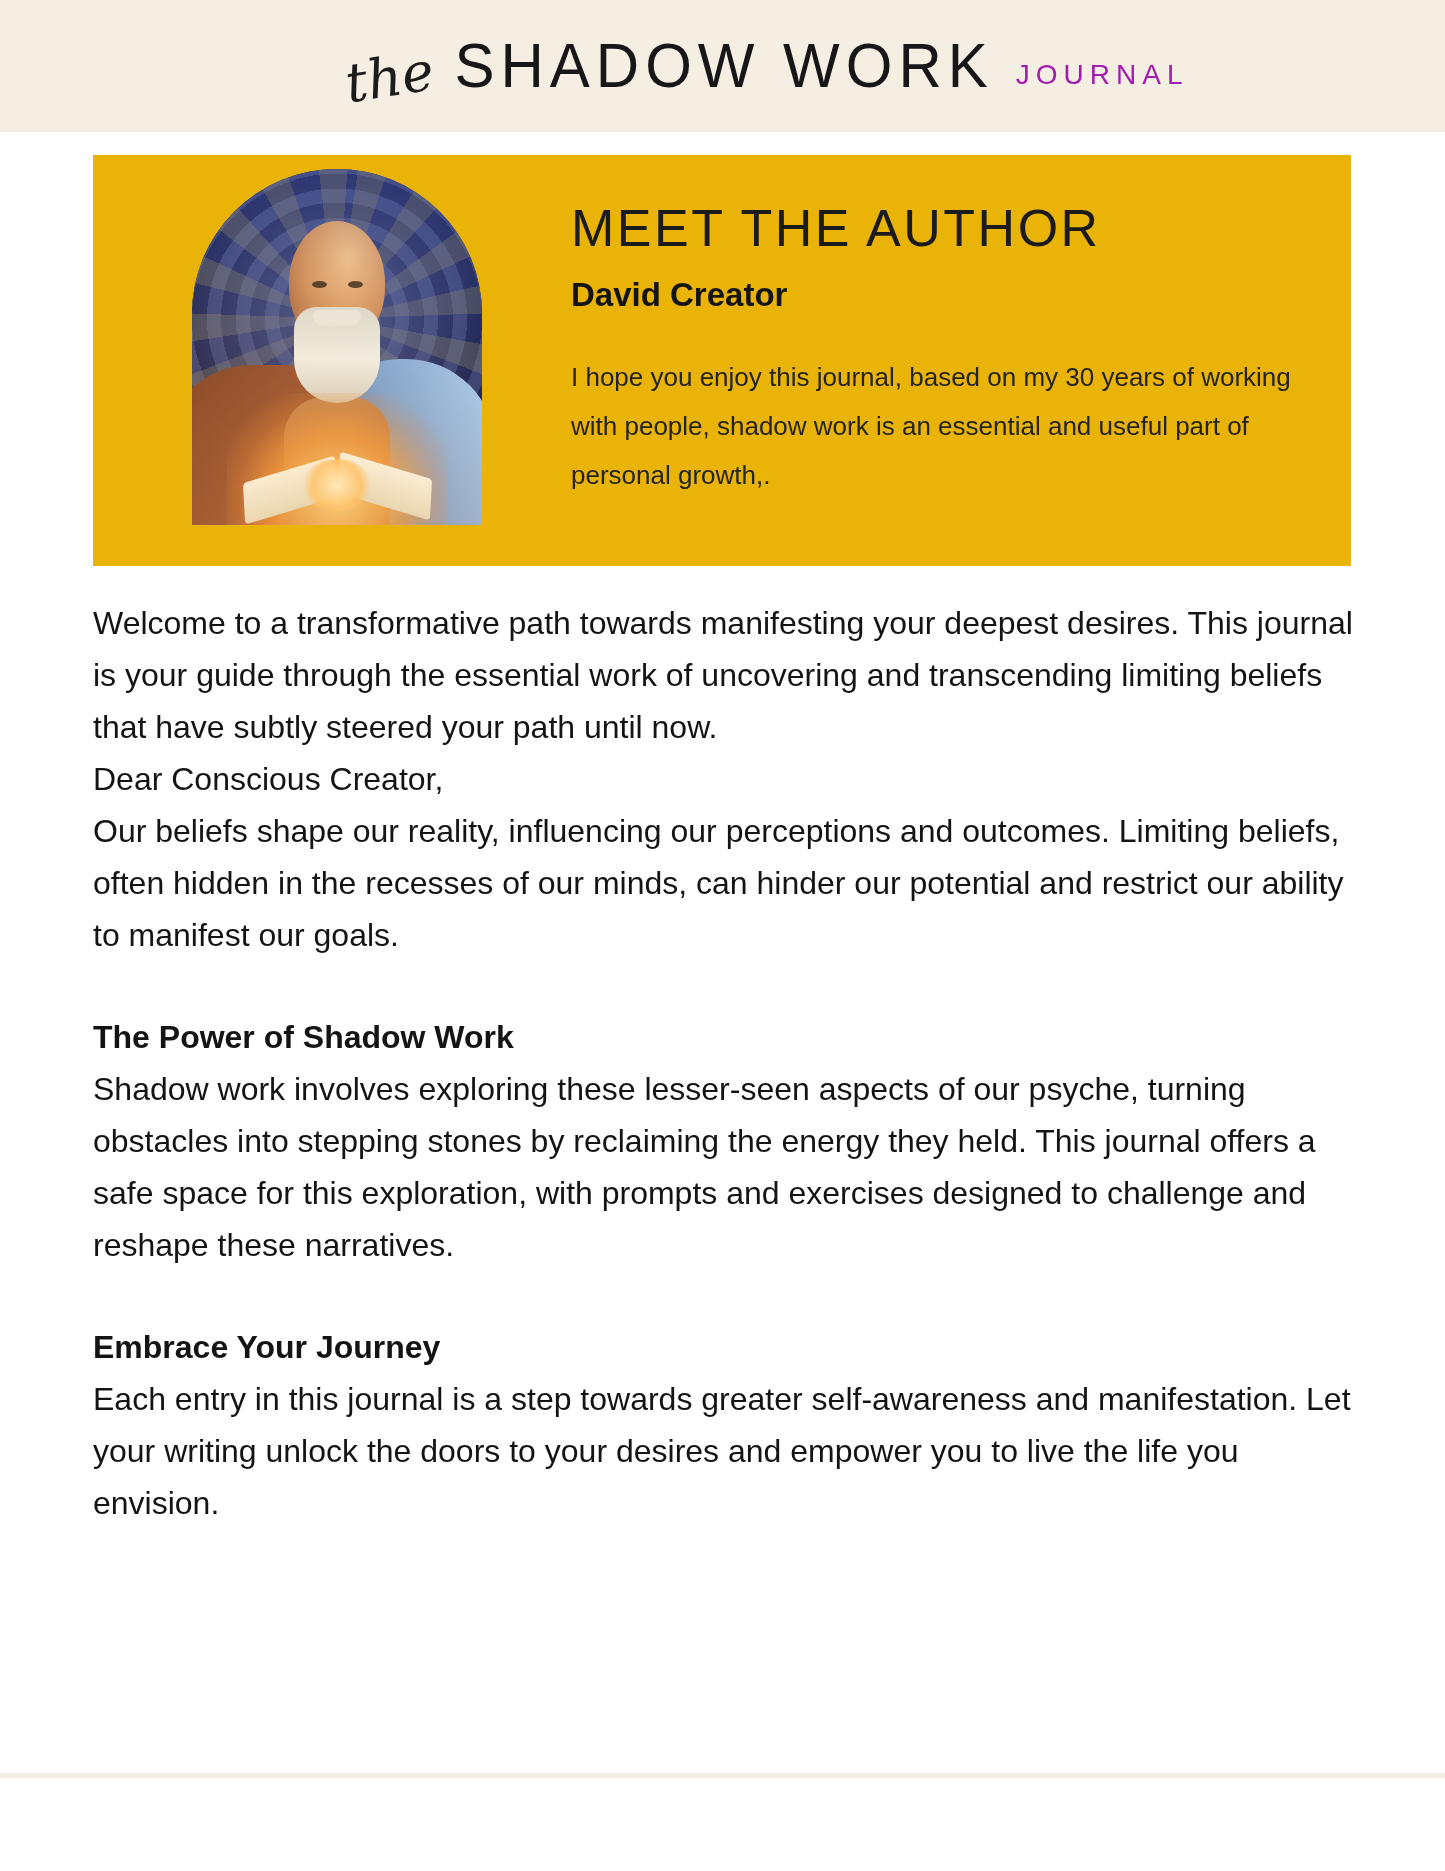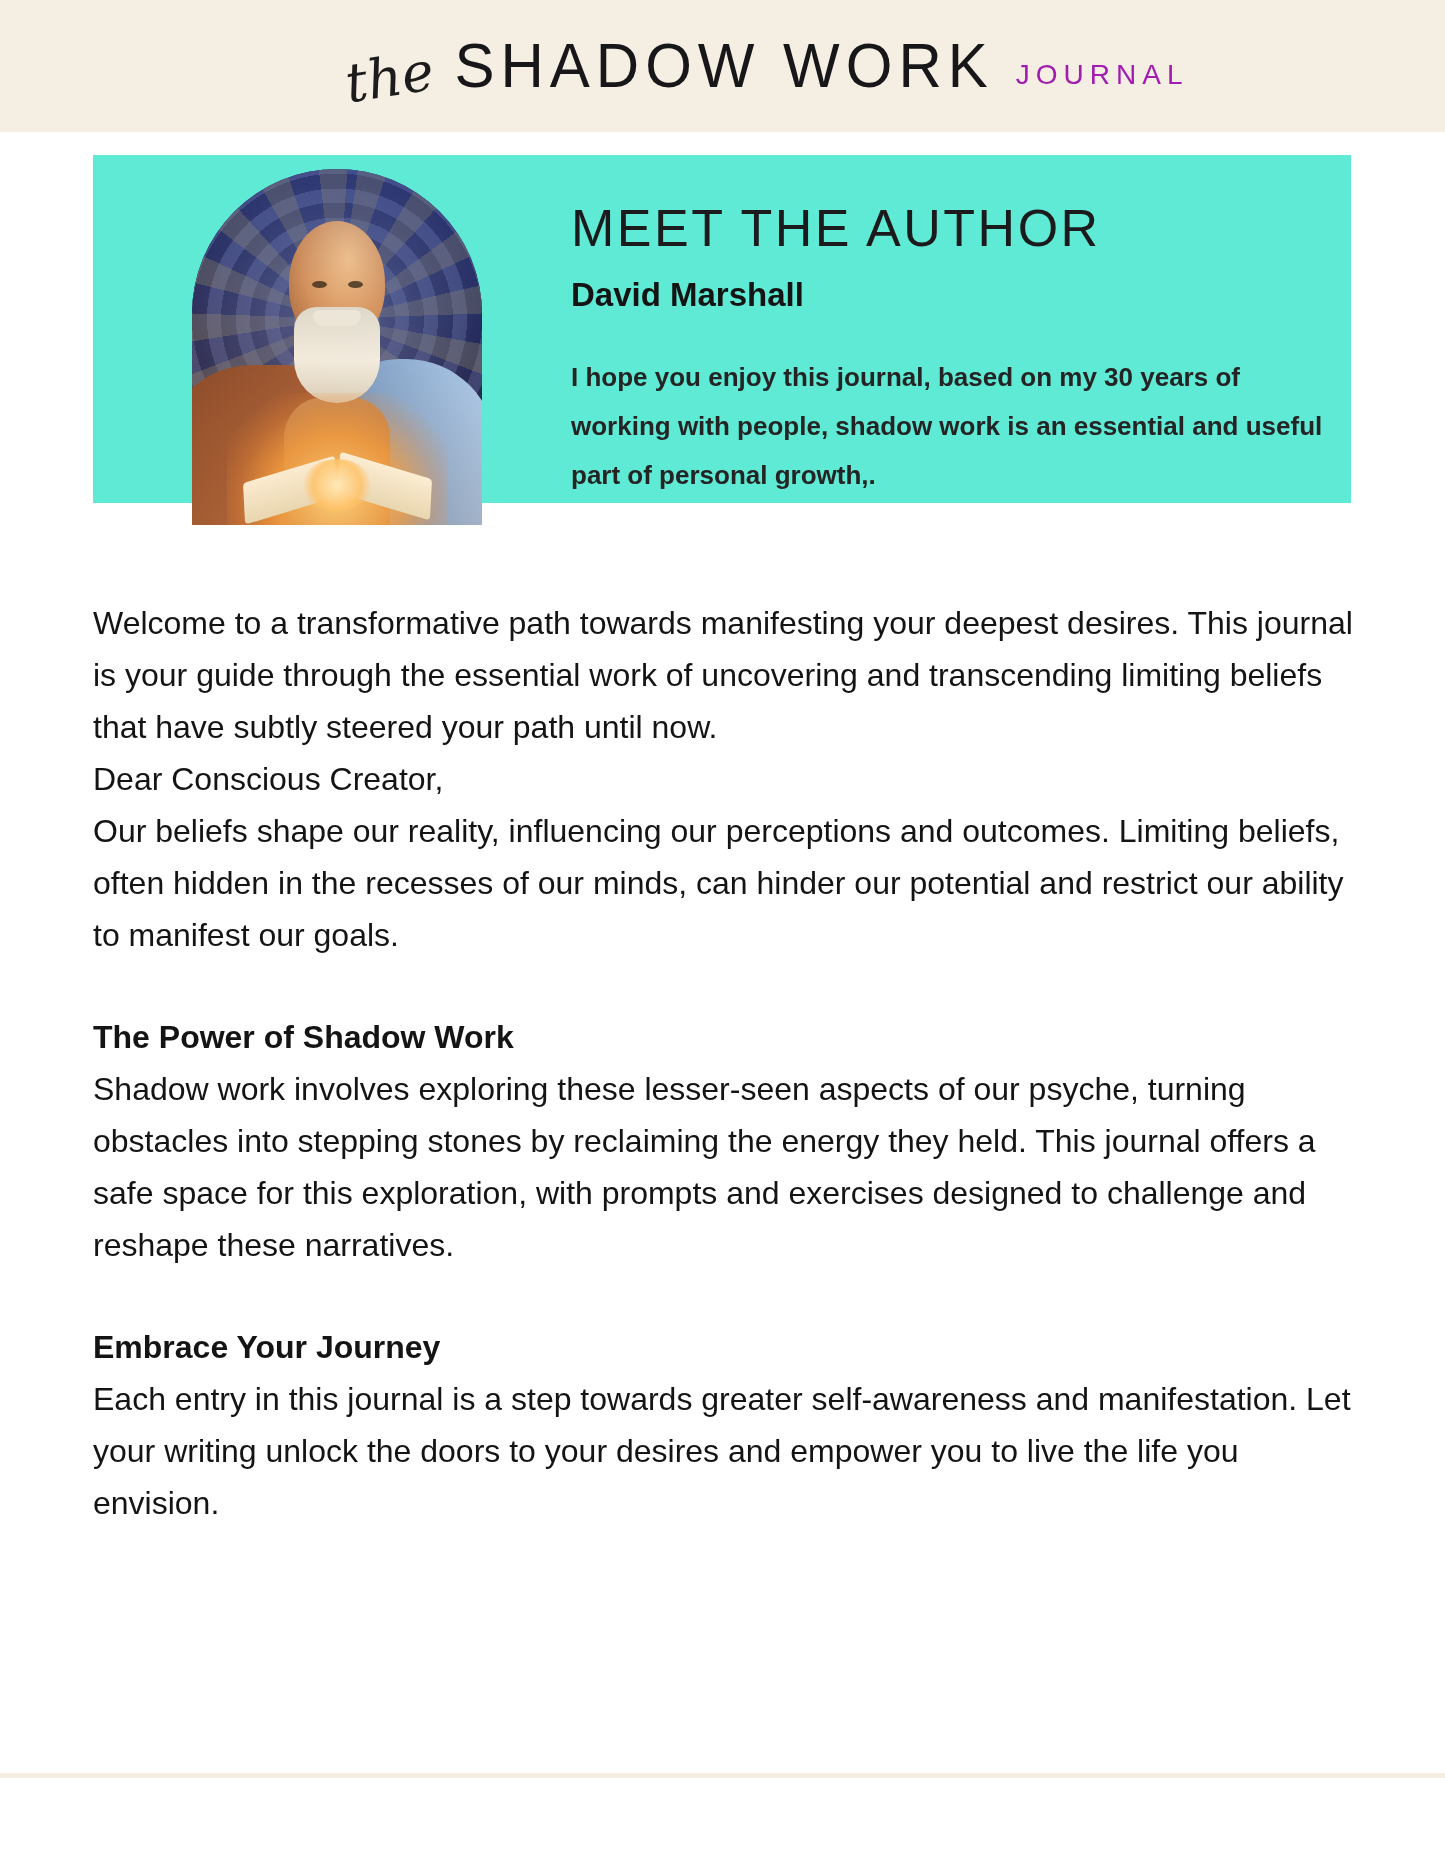--- a/index.html
+++ b/index.html
@@ -37,8 +37,8 @@
 
   
   .author-card {
-    position:absolute; left:93px; top:155px; width:1258px; height:348px;
-    background:#5eead4;
+    position:absolute; left:93px; top:155px; width:1258px; height:411px;
+    background:#eab308;
   }
   .card-title {
     position:absolute; left:478px; top:44px;

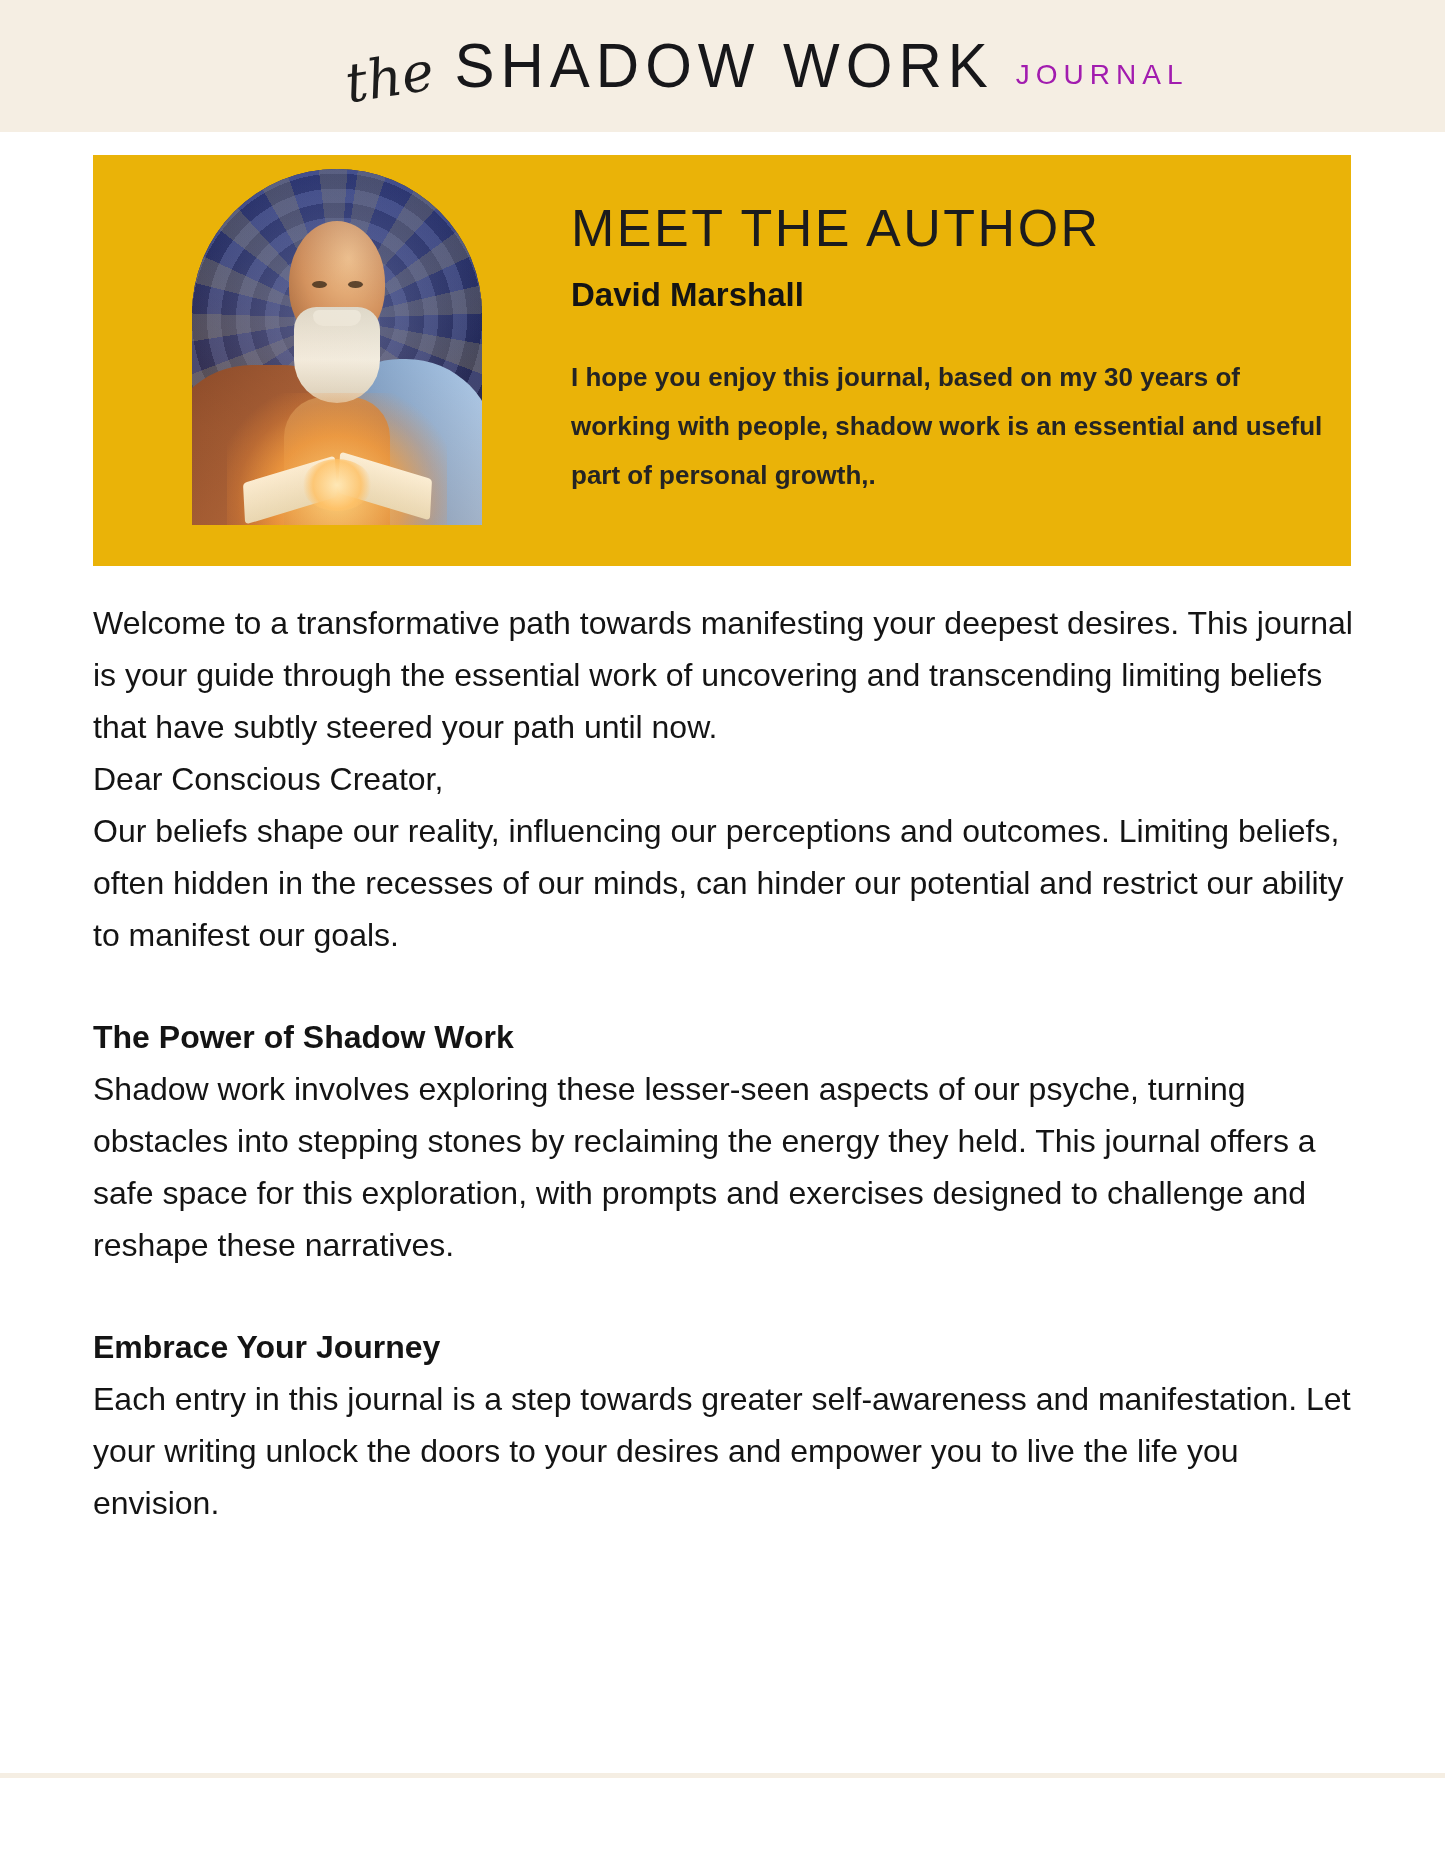--- a/index.html
+++ b/index.html
@@ -170,7 +170,7 @@
       <div class="tint"></div>
     </div>
     <h1 class="card-title">MEET THE AUTHOR</h1>
-    <h2 class="author-name">David Marshall</h2>
+    <h2 class="author-name">David Creator</h2>
     <p class="author-bio">I hope you enjoy this journal, based on my 30 years of working with people, shadow work is an essential and useful part of personal growth,.</p>
   </section>
 

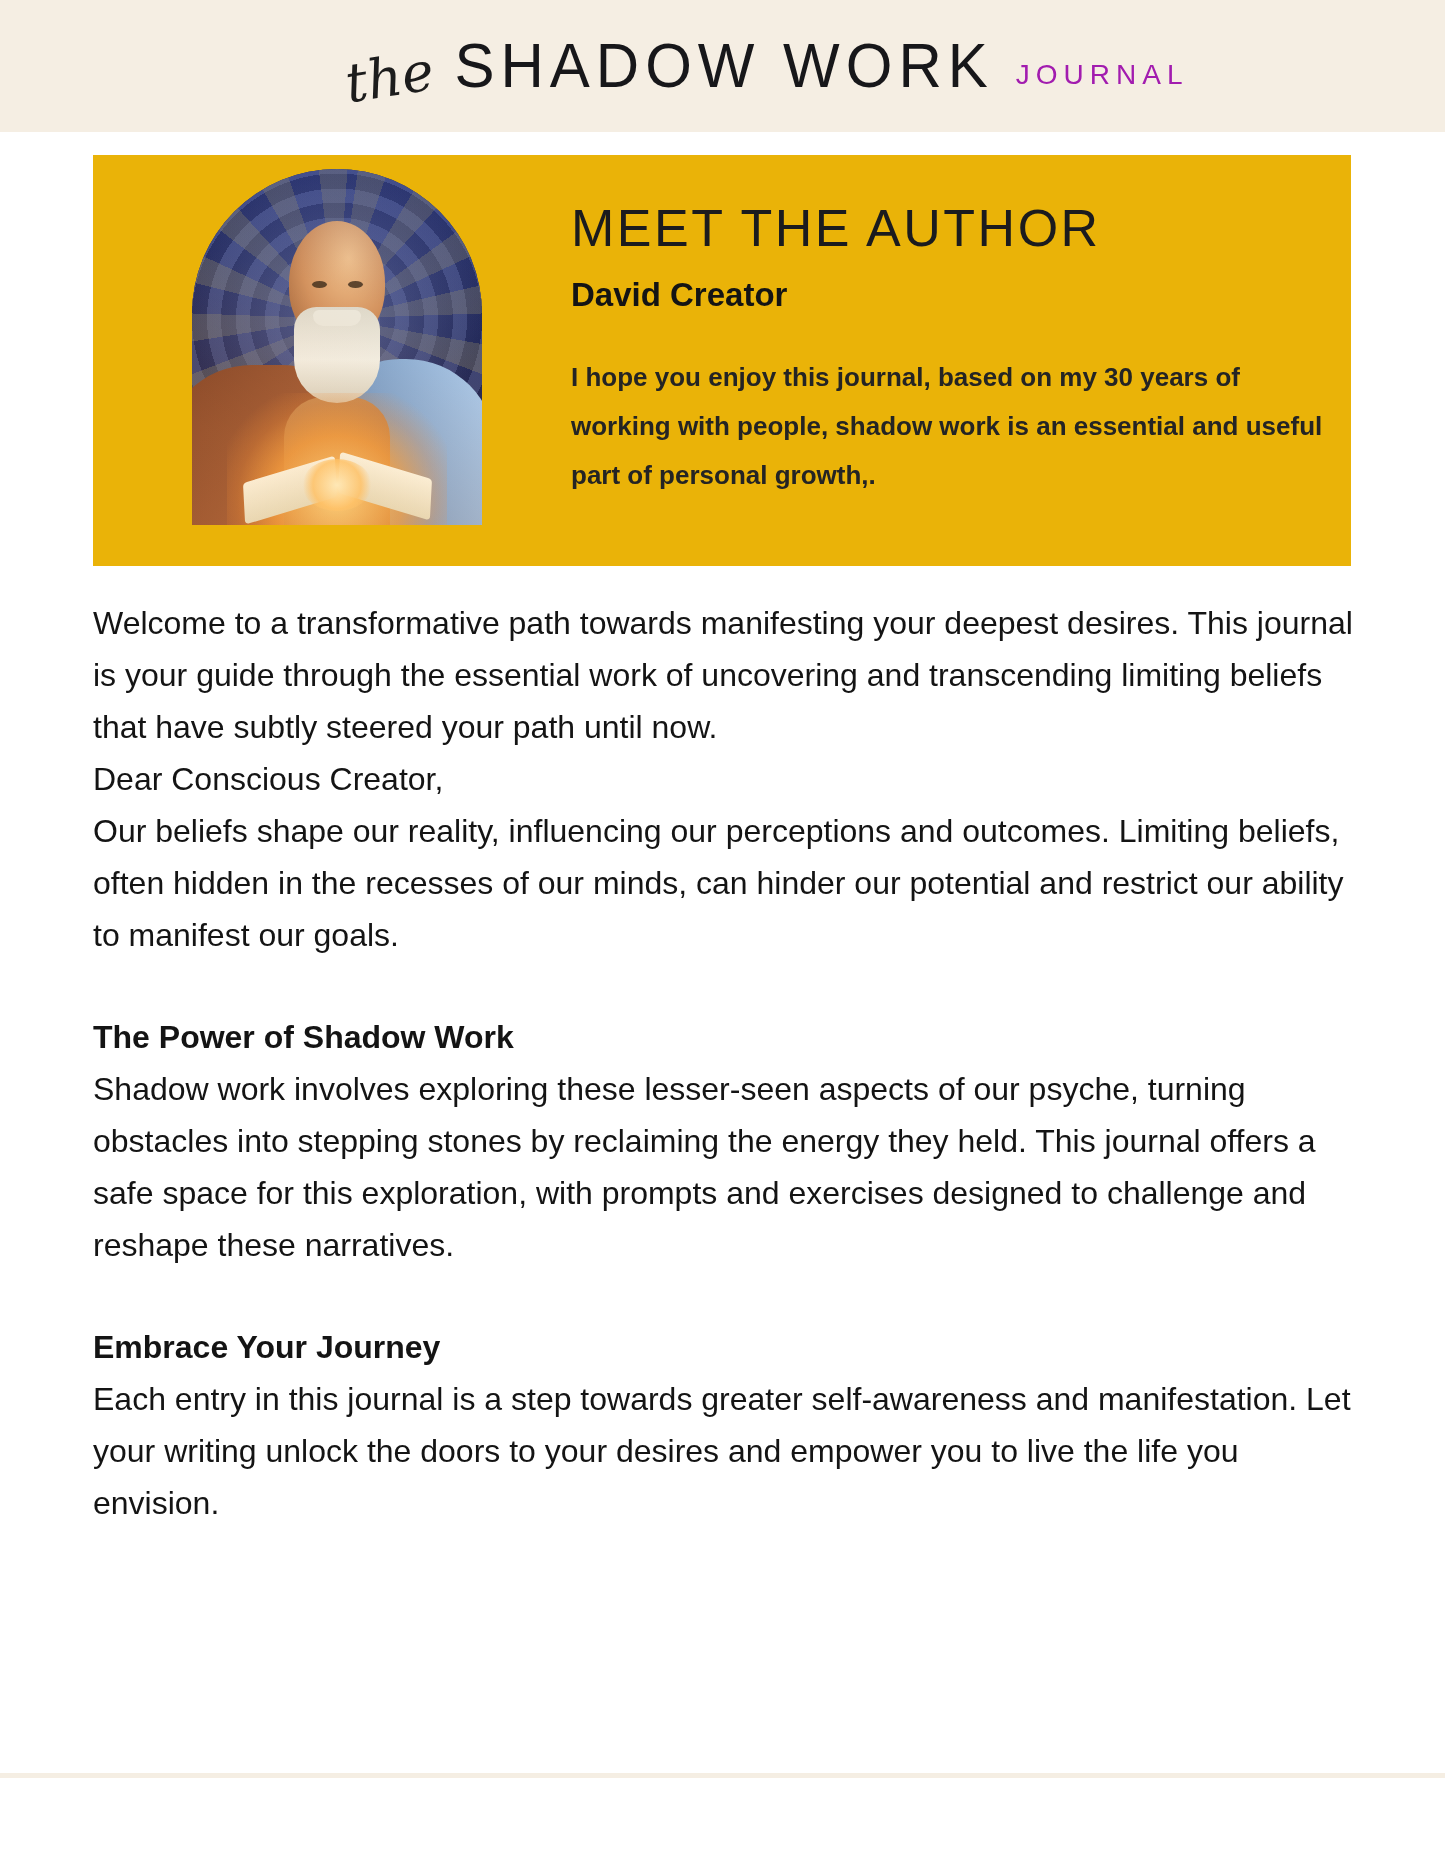--- a/index.html
+++ b/index.html
@@ -51,7 +51,7 @@
   }
   .author-bio {
     position:absolute; left:478px; top:198px; width:760px;
-    font-weight:700; font-size:26px; line-height:49px; color:#242424;
+    font-weight:400; font-size:26px; line-height:49px; color:#242424;
   }
 
   

